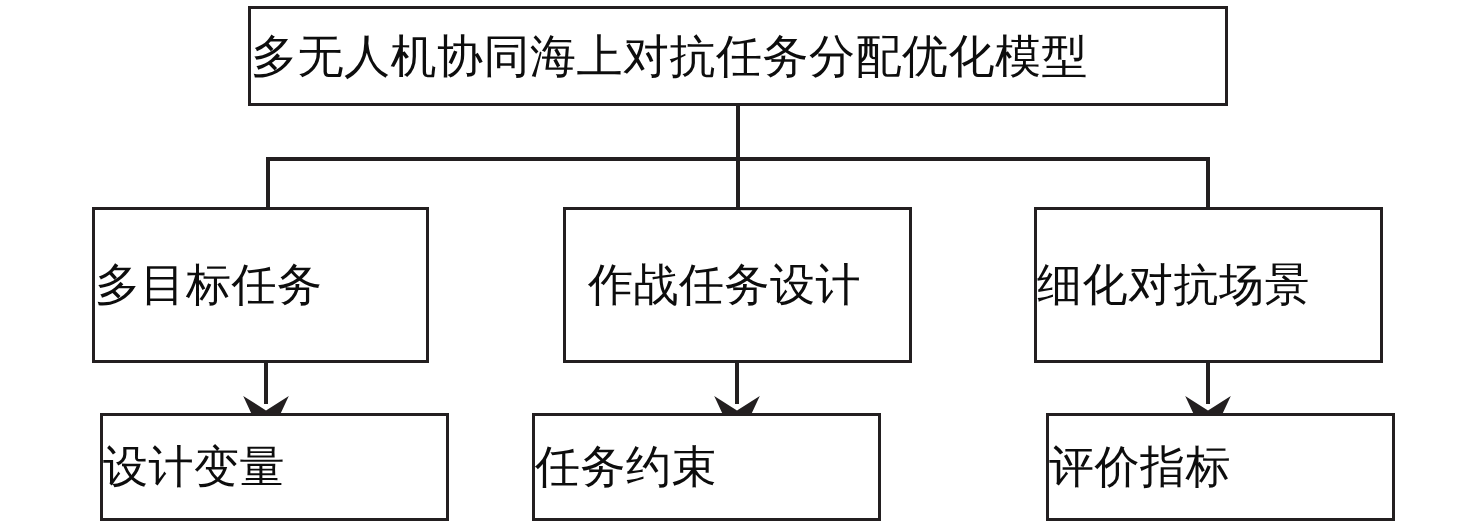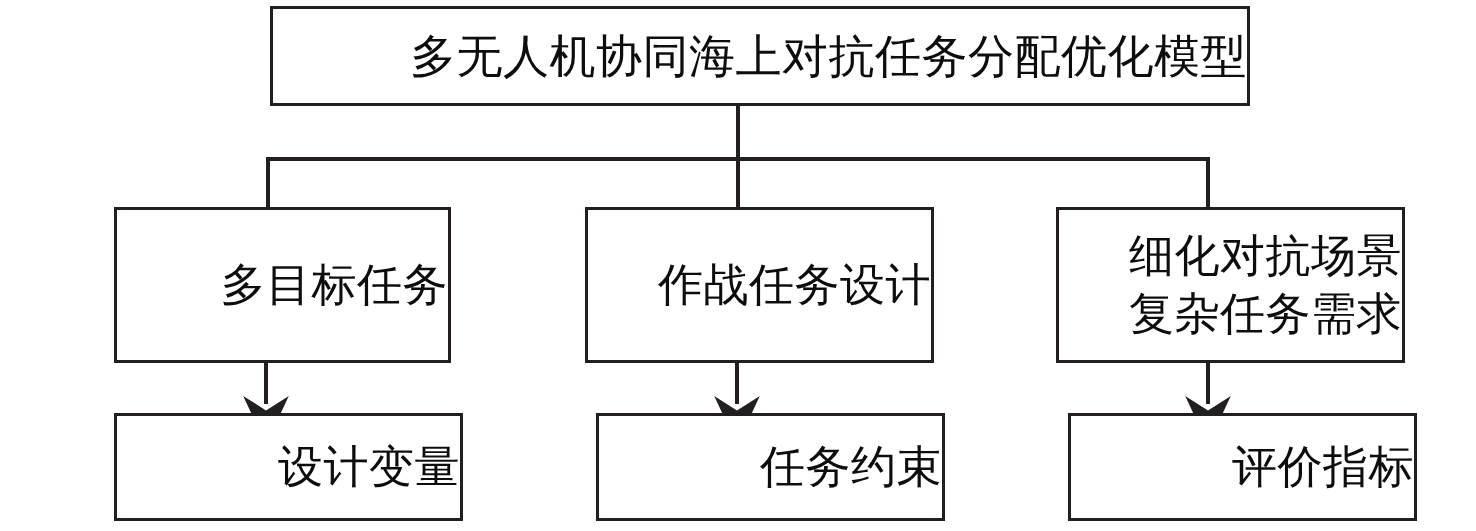--- a/index.html
+++ b/index.html
@@ -33,14 +33,13 @@
     background: #ffffff;
     display: flex;
     flex-direction: column;
-    align-items: flex-end;
+    align-items: flex-start;
     justify-content: center;
     text-align: center;
     color: #0d0d0d;
     font-family: "DejaVu Serif", "Liberation Serif", serif;
     font-weight: 500;
     letter-spacing: 0.5px;
-    margin-left: 22px;
   }
   .node .line {
     display: block;

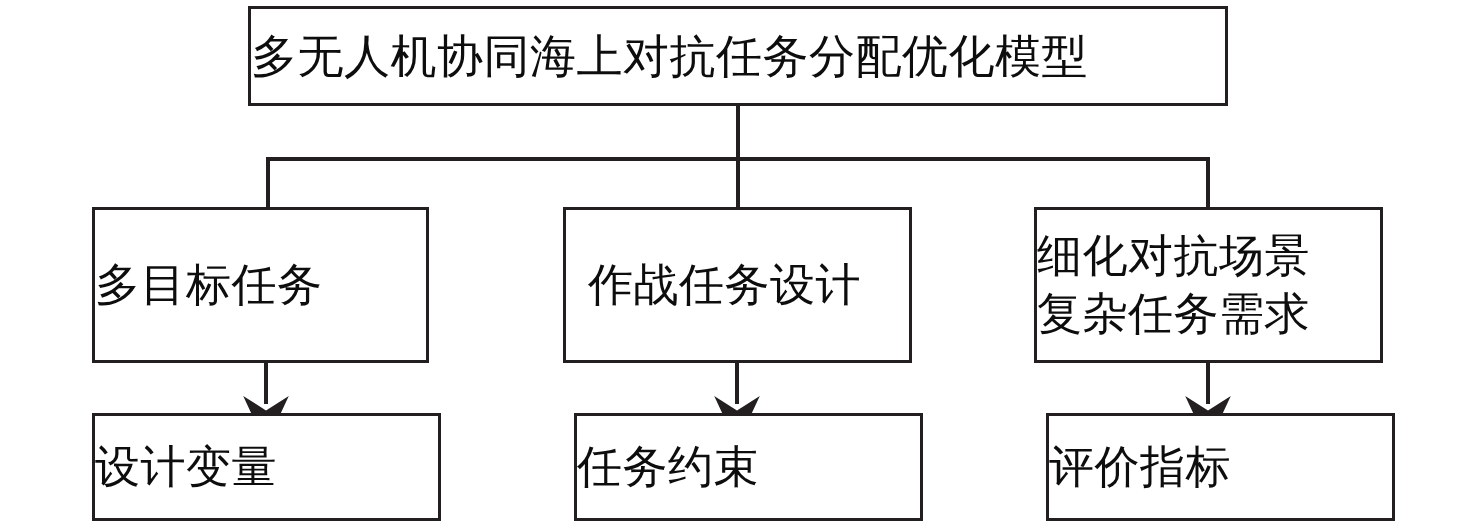--- a/index.html
+++ b/index.html
@@ -121,7 +121,6 @@
 
   <div class="node tier-mid" id="node-mid-2">
     <span class="line">细化对抗场景</span>
-    <span class="line">复杂任务需求</span>
   </div>
 
   <div class="node tier-bot" id="node-bot-0">

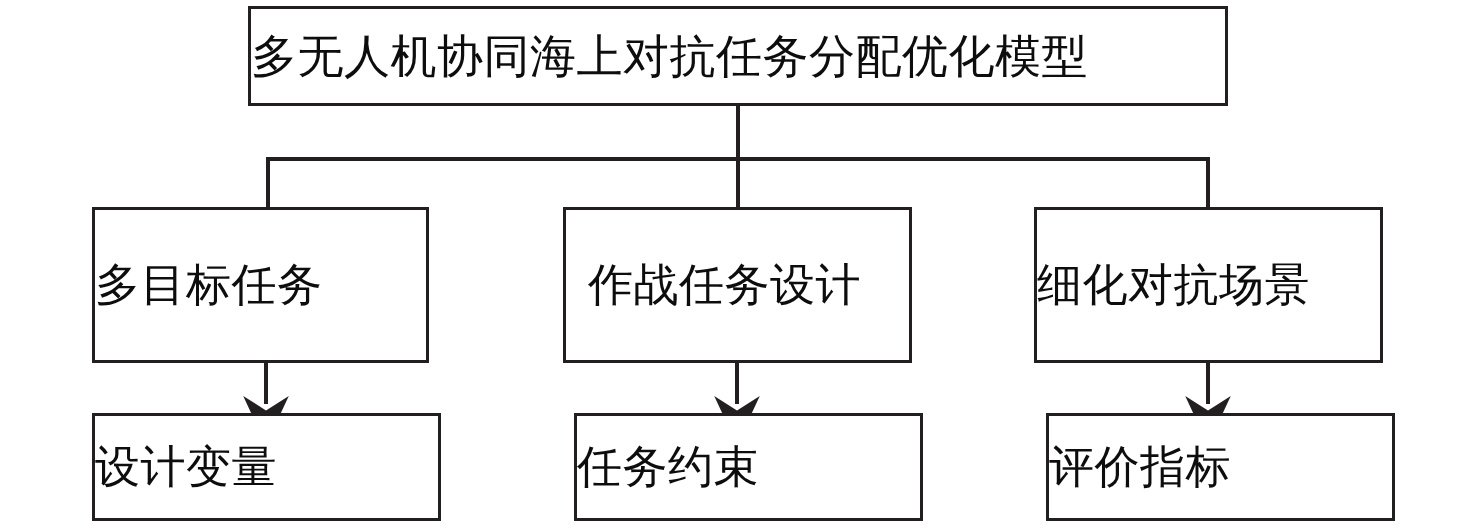--- a/index.html
+++ b/index.html
@@ -71,7 +71,7 @@
     font-size: 45px;
     line-height: 1.05;
   }
-  #node-bot-0 { left: 92px;   width: 349px; }
+  #node-bot-0 { left: 100px;   width: 349px; }
   #node-bot-1 { left: 574px;  width: 349px; }
   #node-bot-2 { left: 1046px; width: 349px; }
 </style>

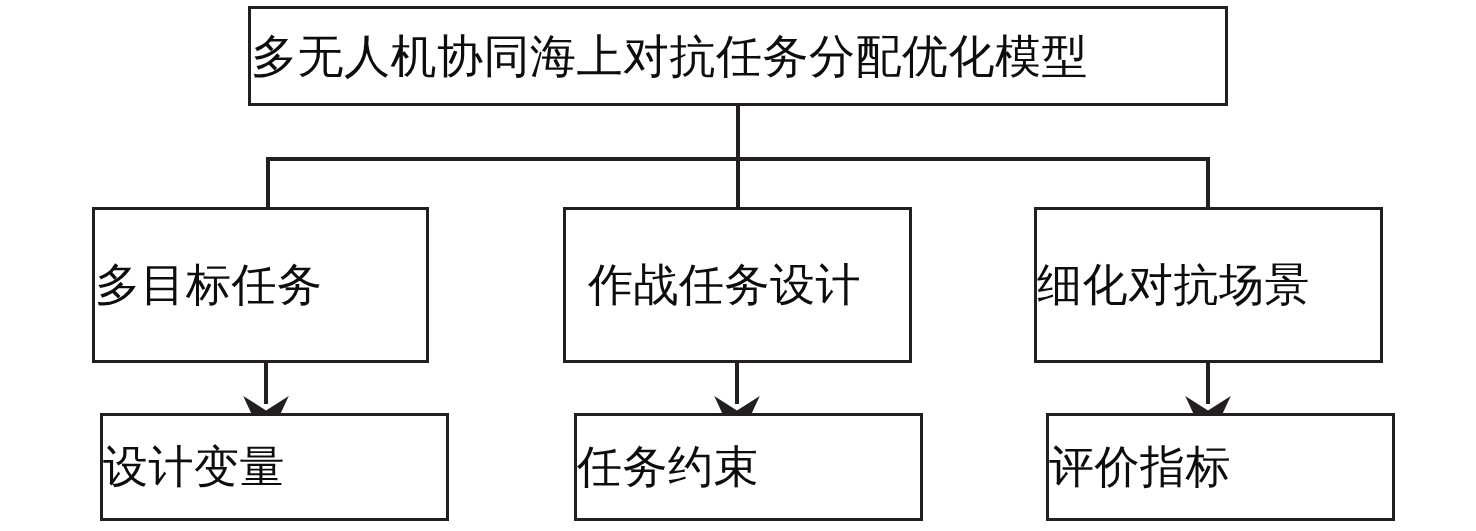--- a/index.html
+++ b/index.html
@@ -72,7 +72,7 @@
     line-height: 1.05;
   }
   #node-bot-0 { left: 100px;   width: 349px; }
-  #node-bot-1 { left: 574px;  width: 349px; }
+  #node-bot-1 { left: 532px;  width: 349px; }
   #node-bot-2 { left: 1046px; width: 349px; }
 </style>
 </head>

